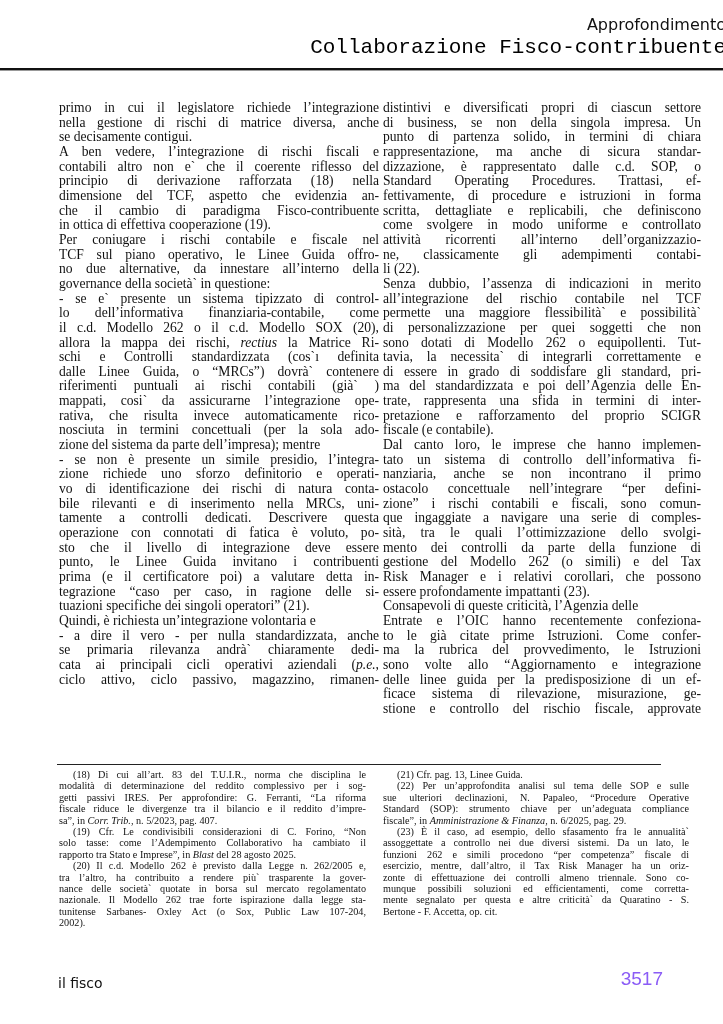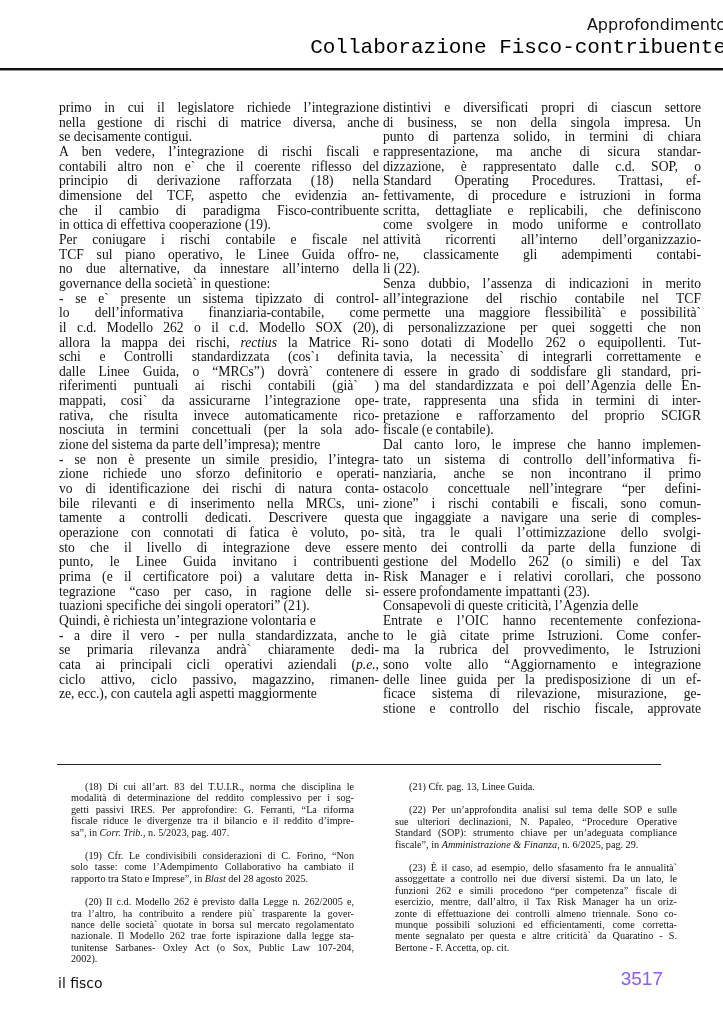--- a/index.html
+++ b/index.html
@@ -94,7 +94,6 @@
       <span class="line">se primaria rilevanza andrà` chiaramente dedi-</span>
       <span class="line">cata ai principali cicli operativi aziendali (<em>p.e.</em>,</span>
       <span class="line">ciclo attivo, ciclo passivo, magazzino, rimanen-</span>
-      <span class="line last">ze, ecc.), con cautela agli aspetti maggiormente</span>
     </p>
   </div>
 <div class="col col-right" id="col-right">

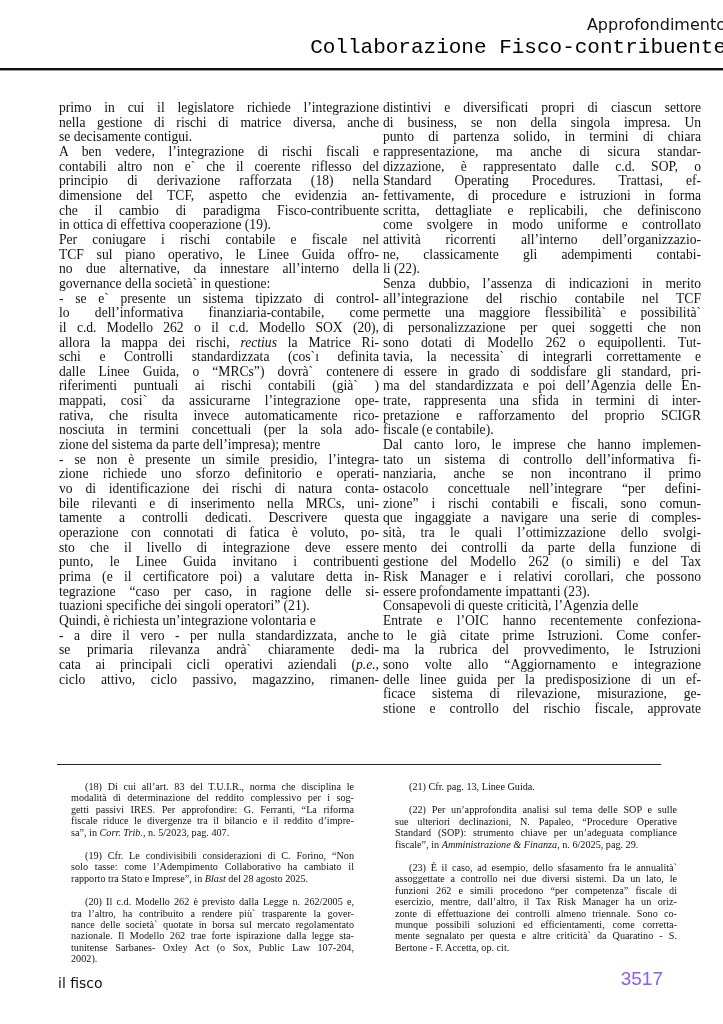--- a/index.html
+++ b/index.html
@@ -21,7 +21,7 @@
   .fn-col { position: absolute; top: 769px; font-family: "Liberation Serif", serif; font-size: 10.2px; line-height: 11.4px; text-align: justify; }
   .fn-left { left: 59px; width: 307px; }
   .fn-right { left: 383px; width: 306px; }
-  .fn { margin: 12px; }
+  .fn { margin: 0; }
   .fn .line { display: block; text-align: justify; text-align-last: justify; white-space: nowrap; }
   .fn .line.first { padding-left: 14px; }
   .fn .line.last { text-align-last: left; }

